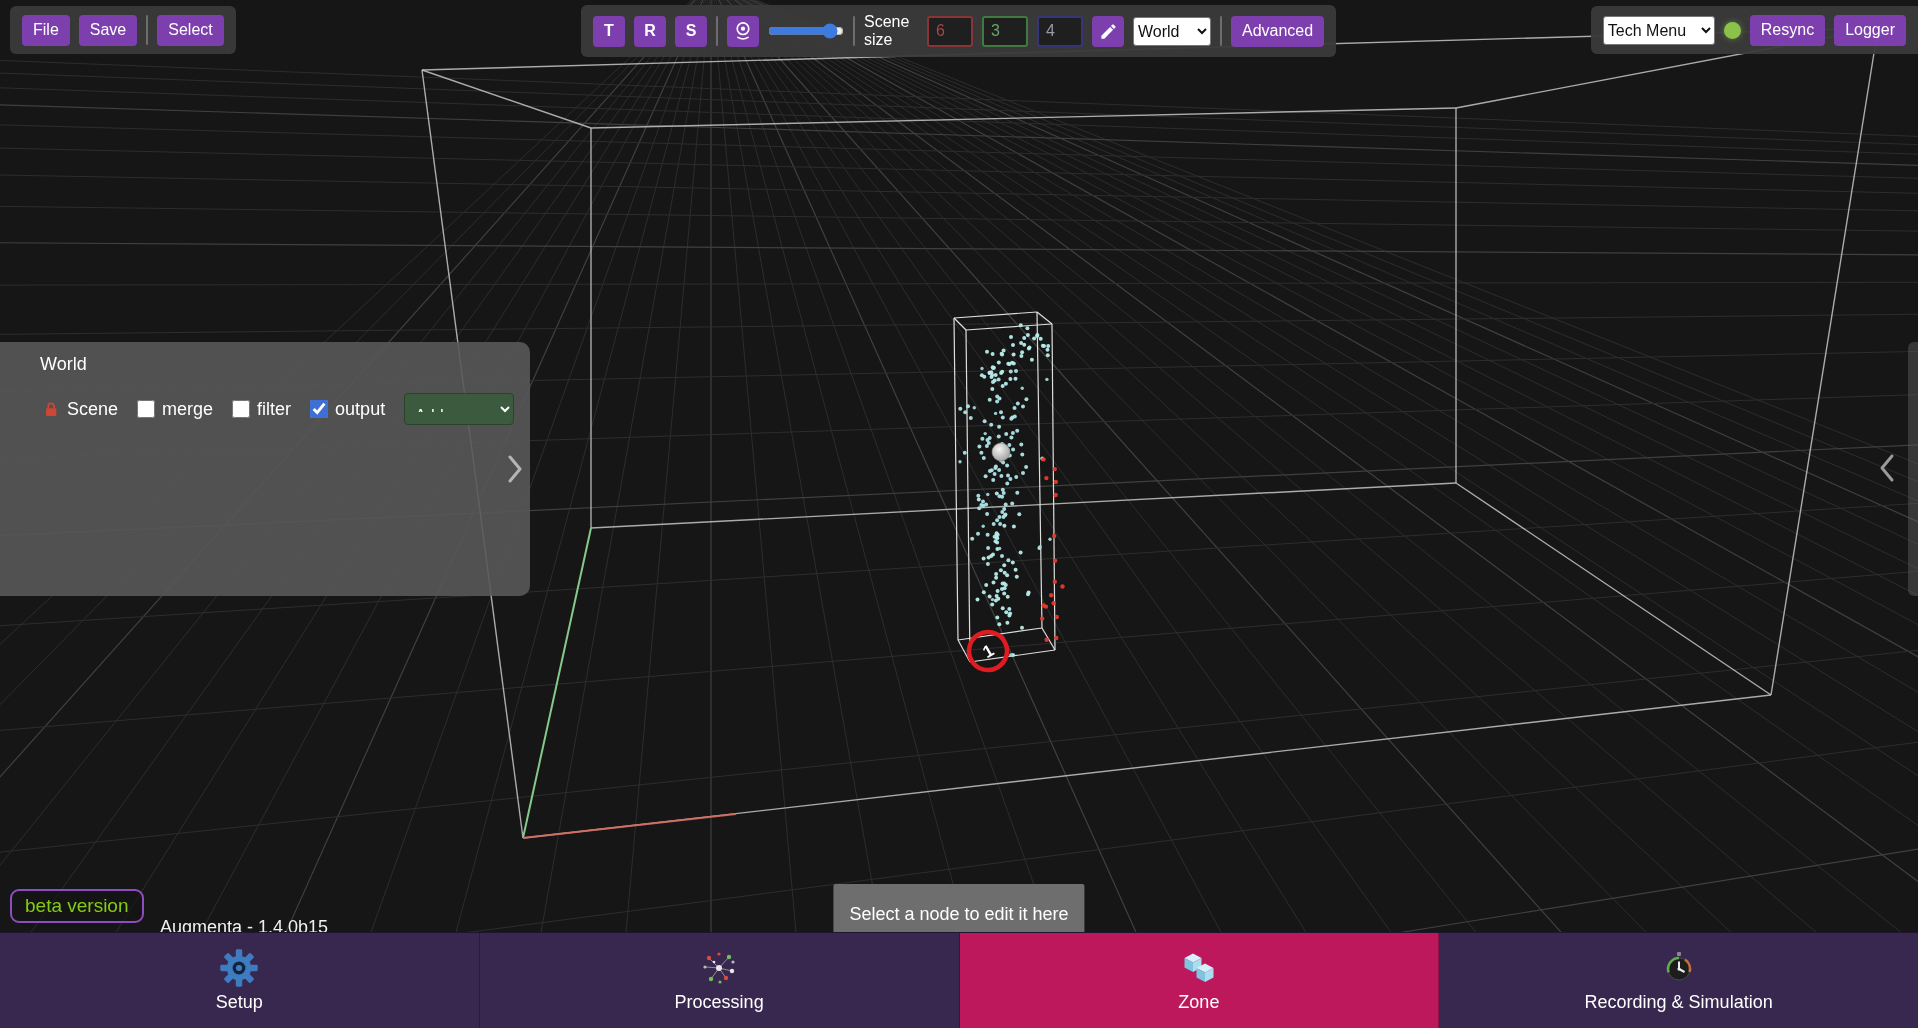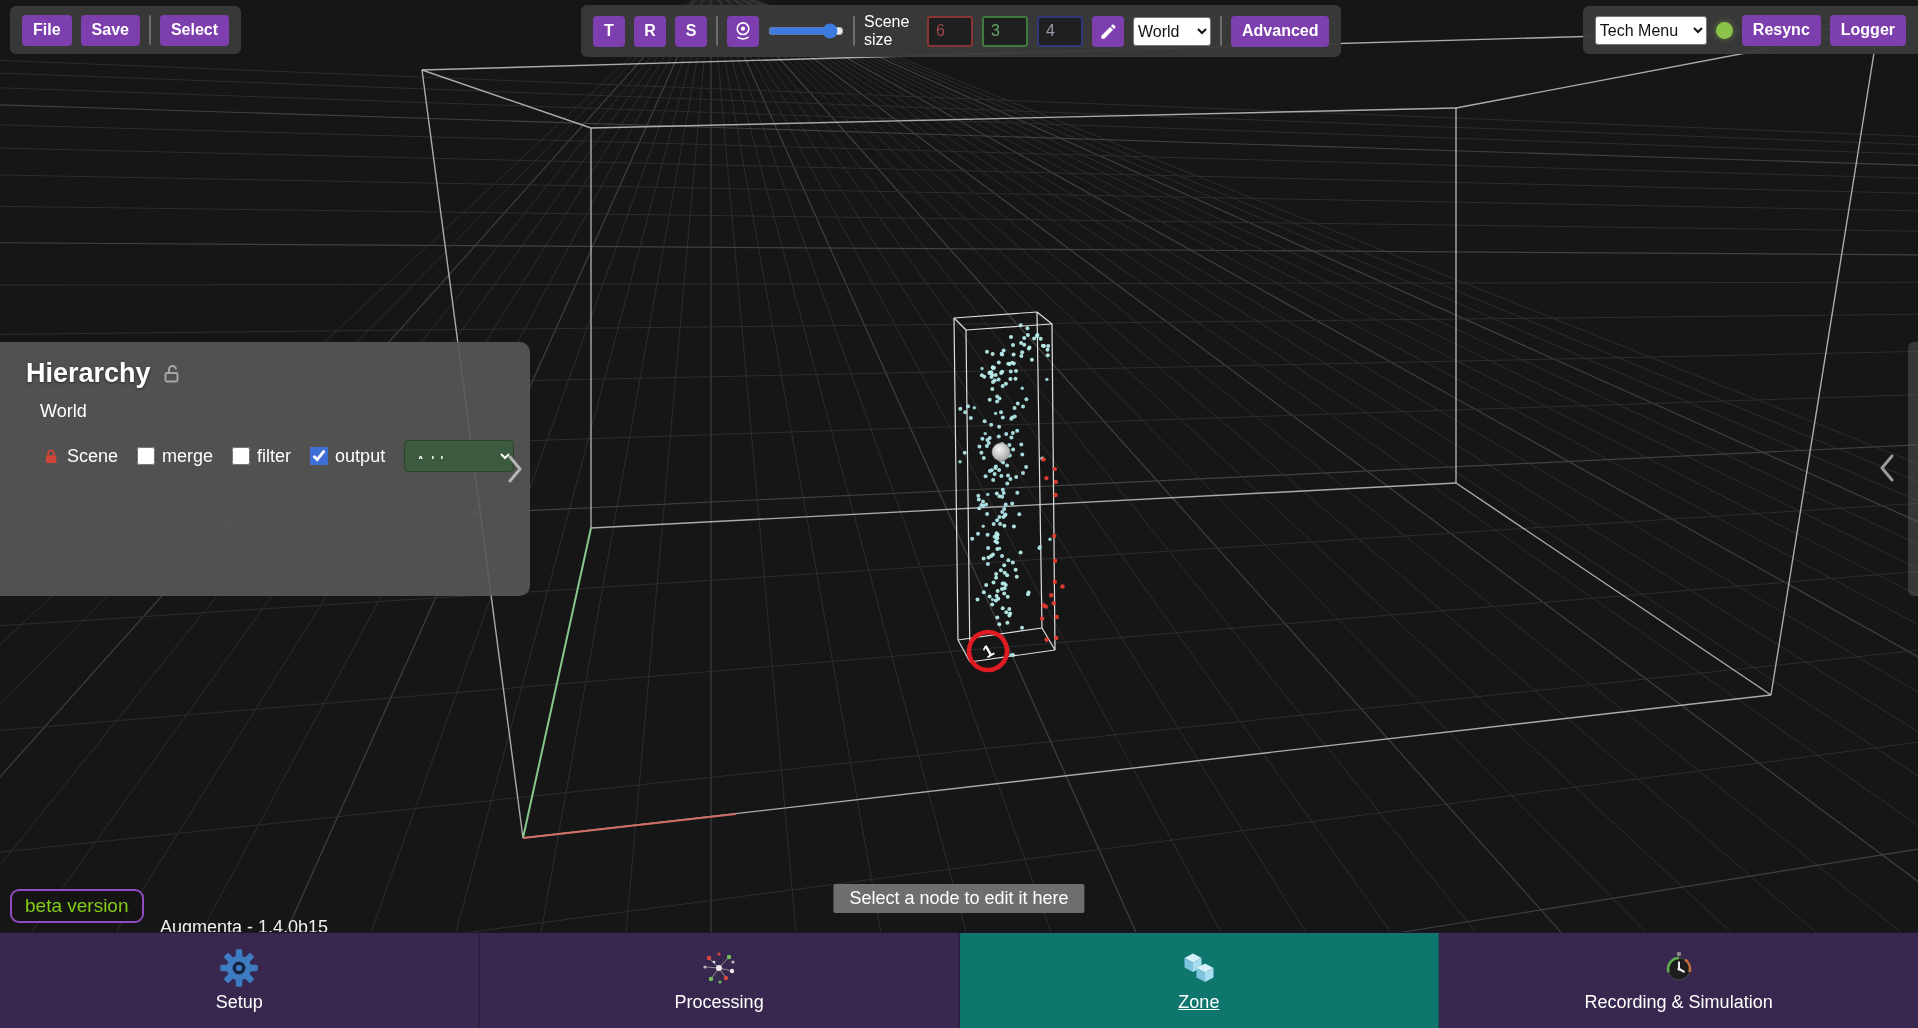--- a/index.html
+++ b/index.html
@@ -13,7 +13,7 @@
   .tg-center{left:581px;top:5px;height:52px;}
   .tg-right{right:0;border-radius:6px 0 0 6px;}
   .btn{background:#7e3fae;color:#fff;border:none;border-radius:4px;height:31px;padding:0 11px;
-    font-size:16px;font-weight:700;cursor:pointer;display:flex;align-items:center;justify-content:center;}
+    font-size:16px;font-weight:400;cursor:pointer;display:flex;align-items:center;justify-content:center;}
   .btn-sq{width:32px;padding:0;font-weight:700;}
   .v-divider{width:2px;height:30px;background:#6d6d6d;border-radius:1px;}
   .slider{width:76px;height:18px;accent-color:#3e7be0;cursor:pointer;}

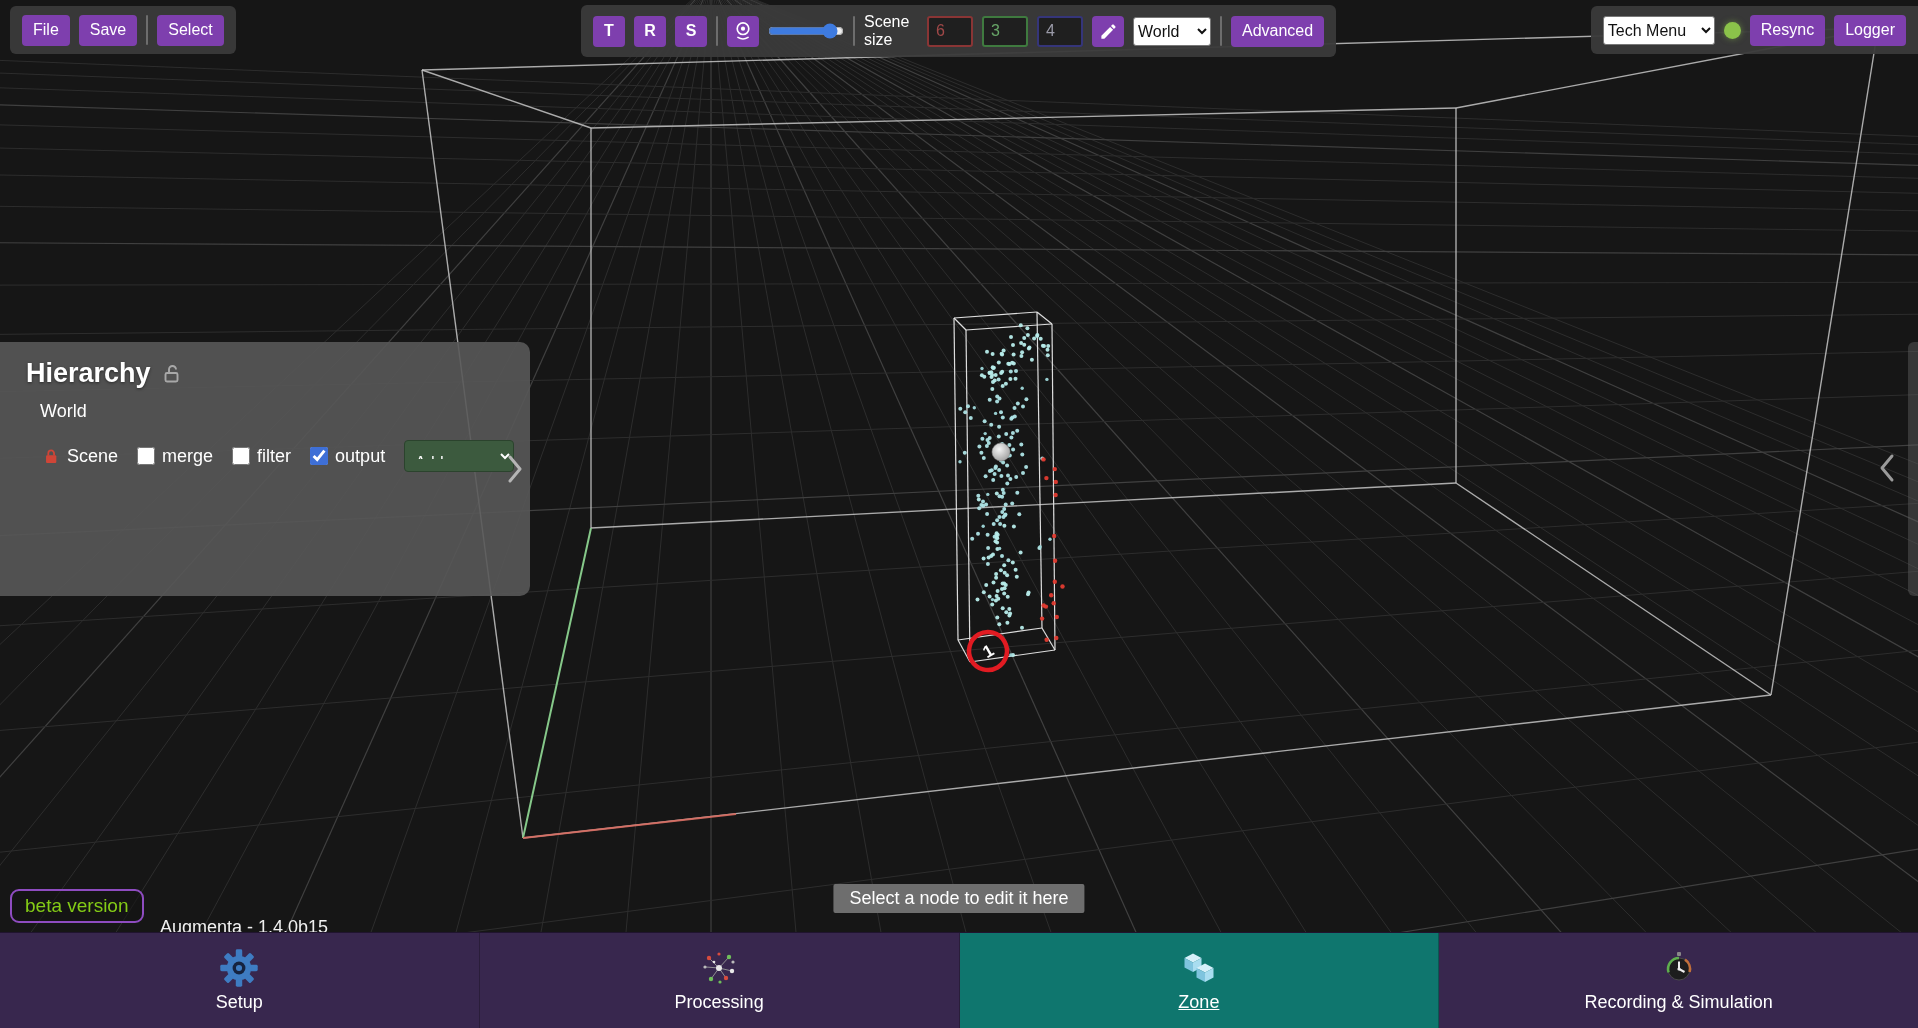--- a/index.html
+++ b/index.html
@@ -455,13 +455,6 @@
 </div>
 
 <div class="hierarchy-panel">
-  <div class="h-title-row">
-    <span class="h-title">Hierarchy</span>
-    <svg width="22" height="22" viewBox="0 0 22 22">
-      <rect x="4.5" y="10" width="12" height="8.5" rx="1.5" fill="none" stroke="#a8a8a8" stroke-width="1.9"></rect>
-      <path d="M8 10 V6.5 a3.5 3.5 0 0 1 7 0" stroke="#a8a8a8" stroke-width="1.9" fill="none"></path>
-    </svg>
-  </div>
   <div class="h-world h-node">World</div>
   <div class="h-row">
     <svg width="18" height="18" viewBox="0 0 20 20">

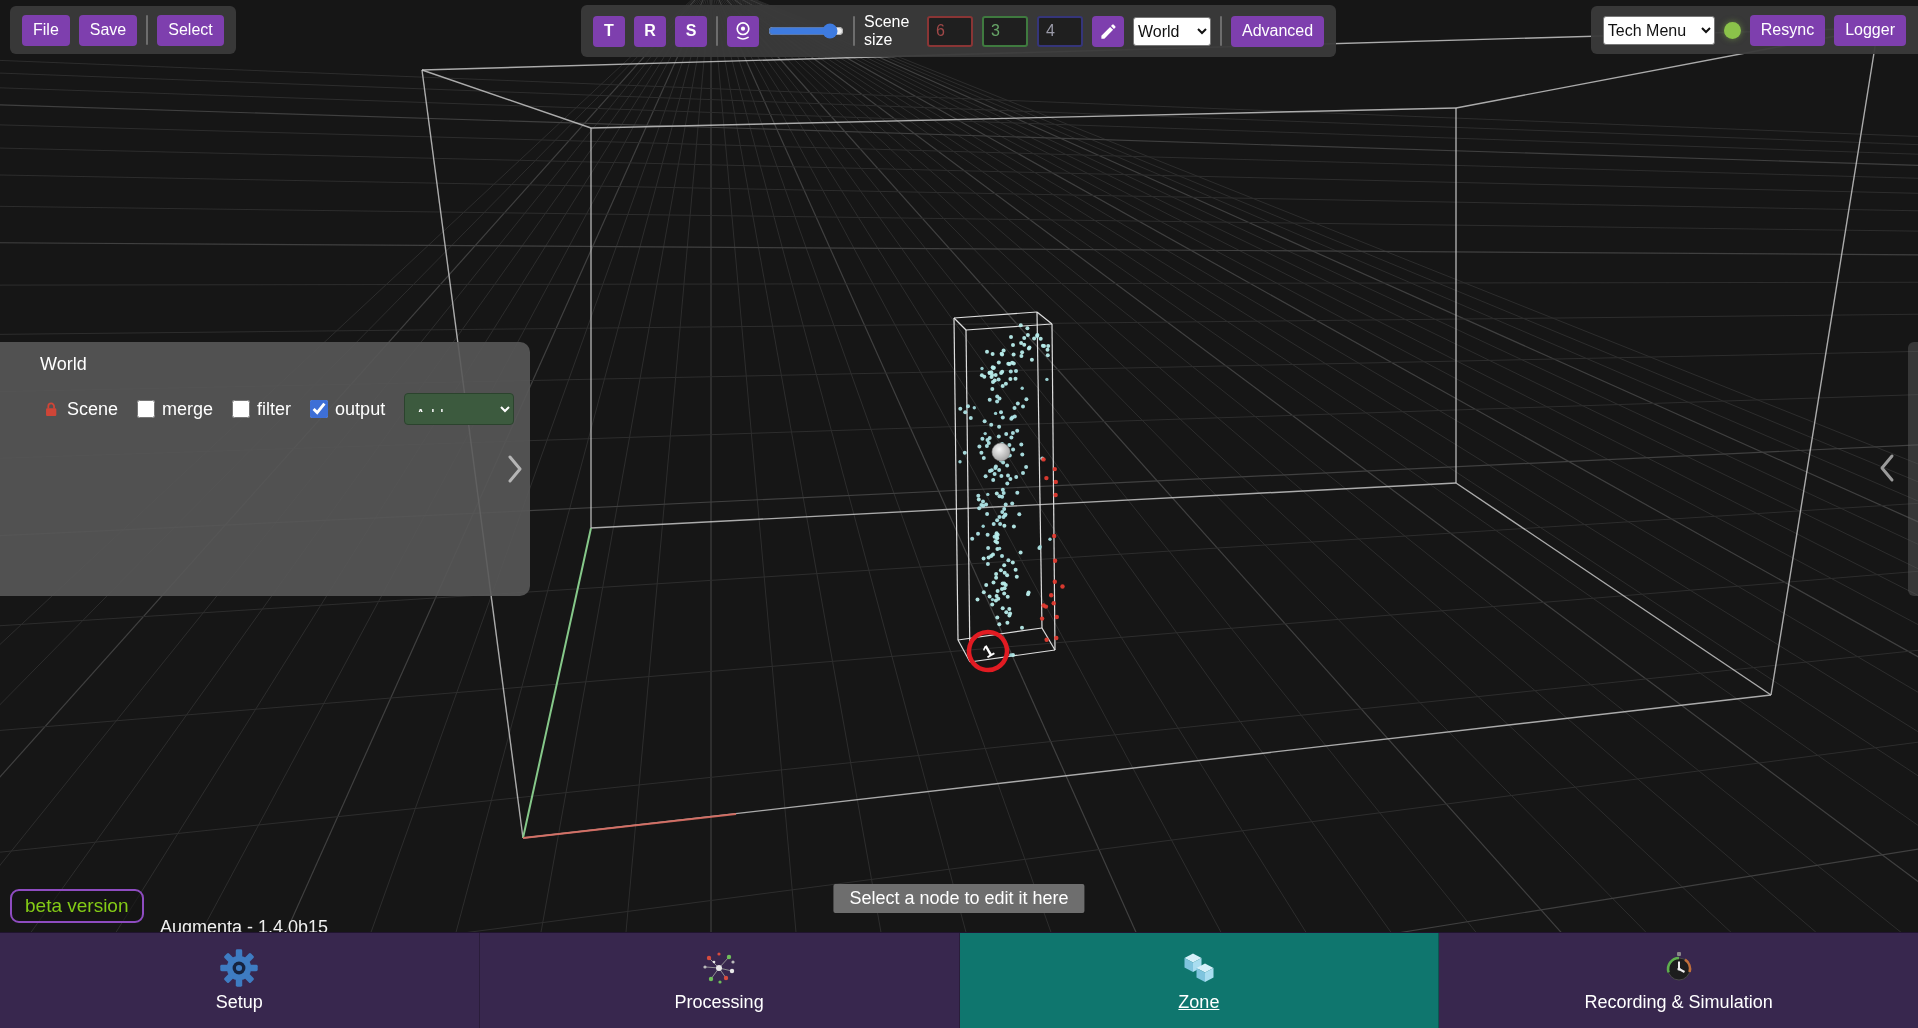--- a/index.html
+++ b/index.html
@@ -47,7 +47,7 @@
     color:#84cc16;font-size:19px;padding:4px 13px;background:rgba(20,20,20,.6);width:max-content;}
   .version-text{position:absolute;left:160px;top:901px;z-index:9;color:#f0f0f0;font-size:18px;margin-top:16px;}
   .hint-bar{position:absolute;left:50%;transform:translateX(-50%);top:884px;z-index:9;background:#6e6e6e;
-    color:#fff;font-size:18px;padding:4px 16px;border-radius:2px;white-space:nowrap;}
+    color:#fff;font-size:18px;padding:20px 16px;border-radius:2px;white-space:nowrap;}
 
   
   .bottom-nav{position:absolute;left:0;bottom:0;width:1918px;height:96px;display:flex;z-index:10;

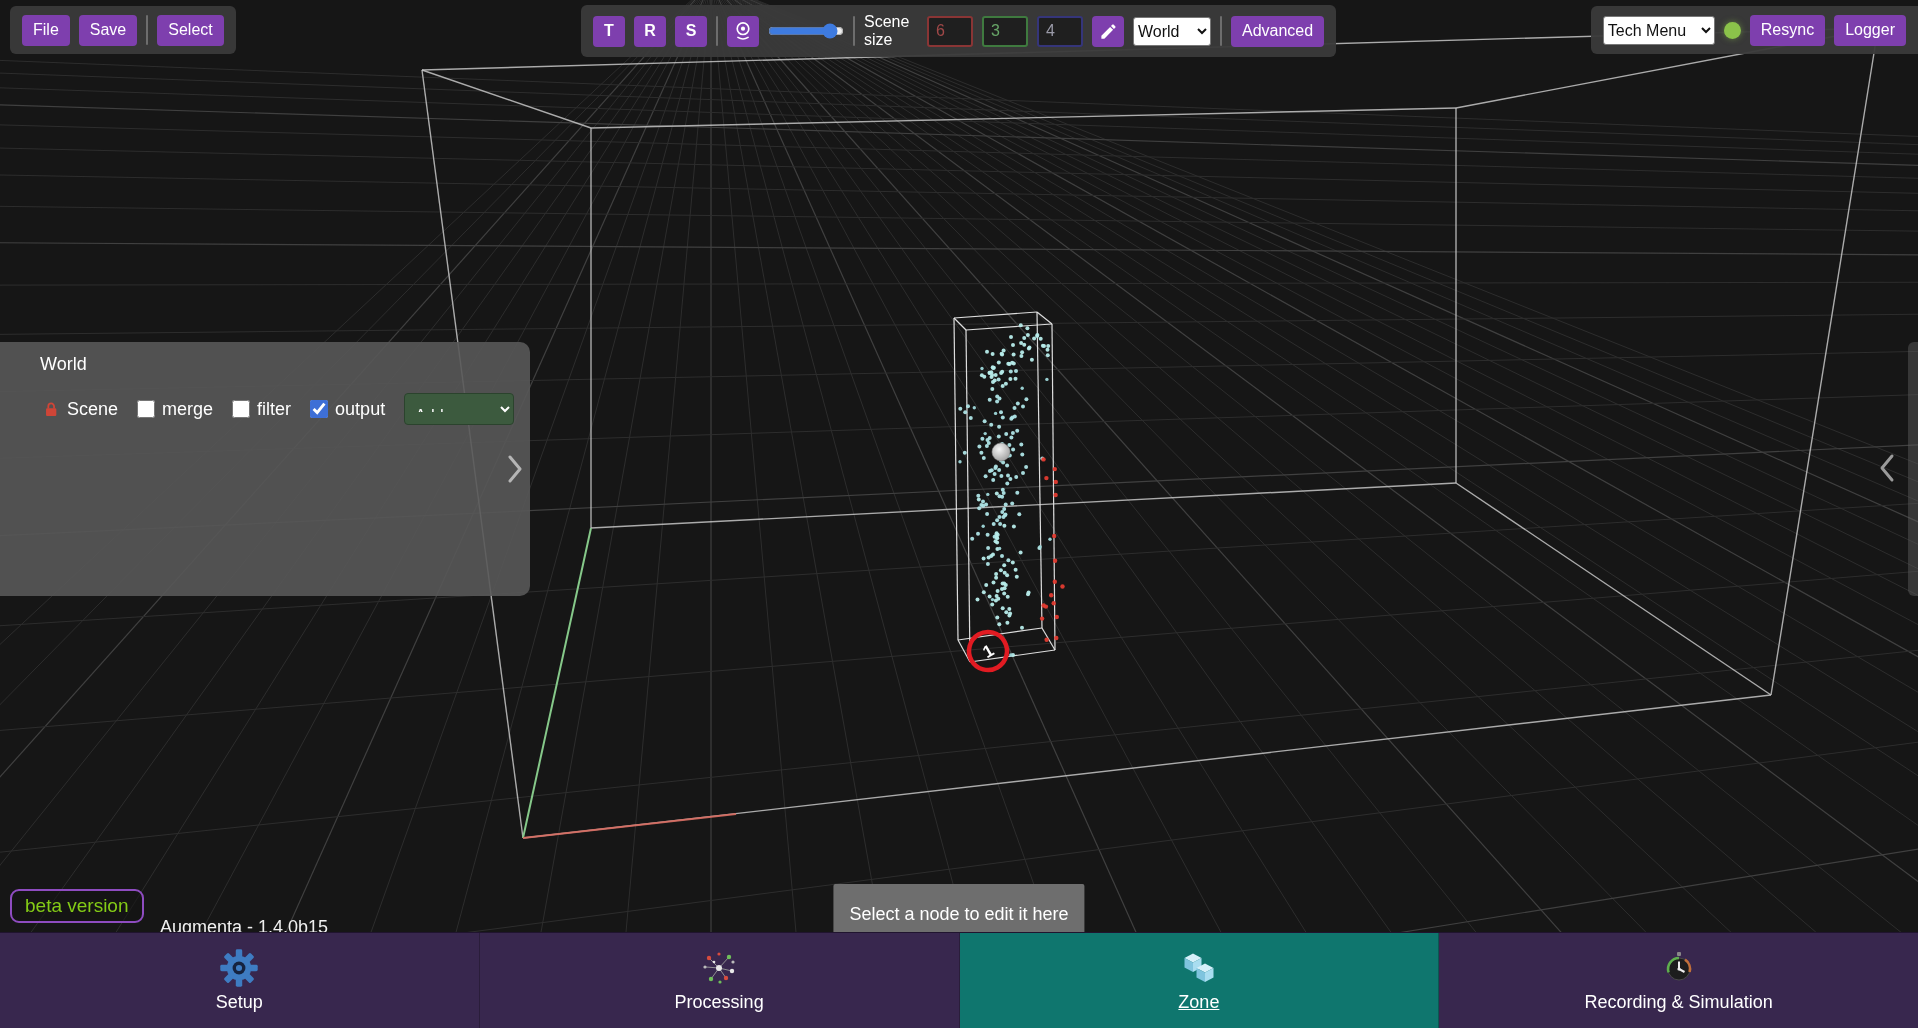--- a/index.html
+++ b/index.html
@@ -55,7 +55,7 @@
   .nav-tab{flex:1;display:flex;flex-direction:column;align-items:center;justify-content:center;gap:5px;
     color:#fff;border-right:1px solid rgba(0,0,0,.25);cursor:pointer;}
   .nav-tab:last-child{border-right:none;}
-  .nav-tab.active{background:#0f766e;text-decoration:underline;}
+  .nav-tab.active{background:#be185d;}
   .nav-label{font-size:18px;}
 </style>
 </head>

